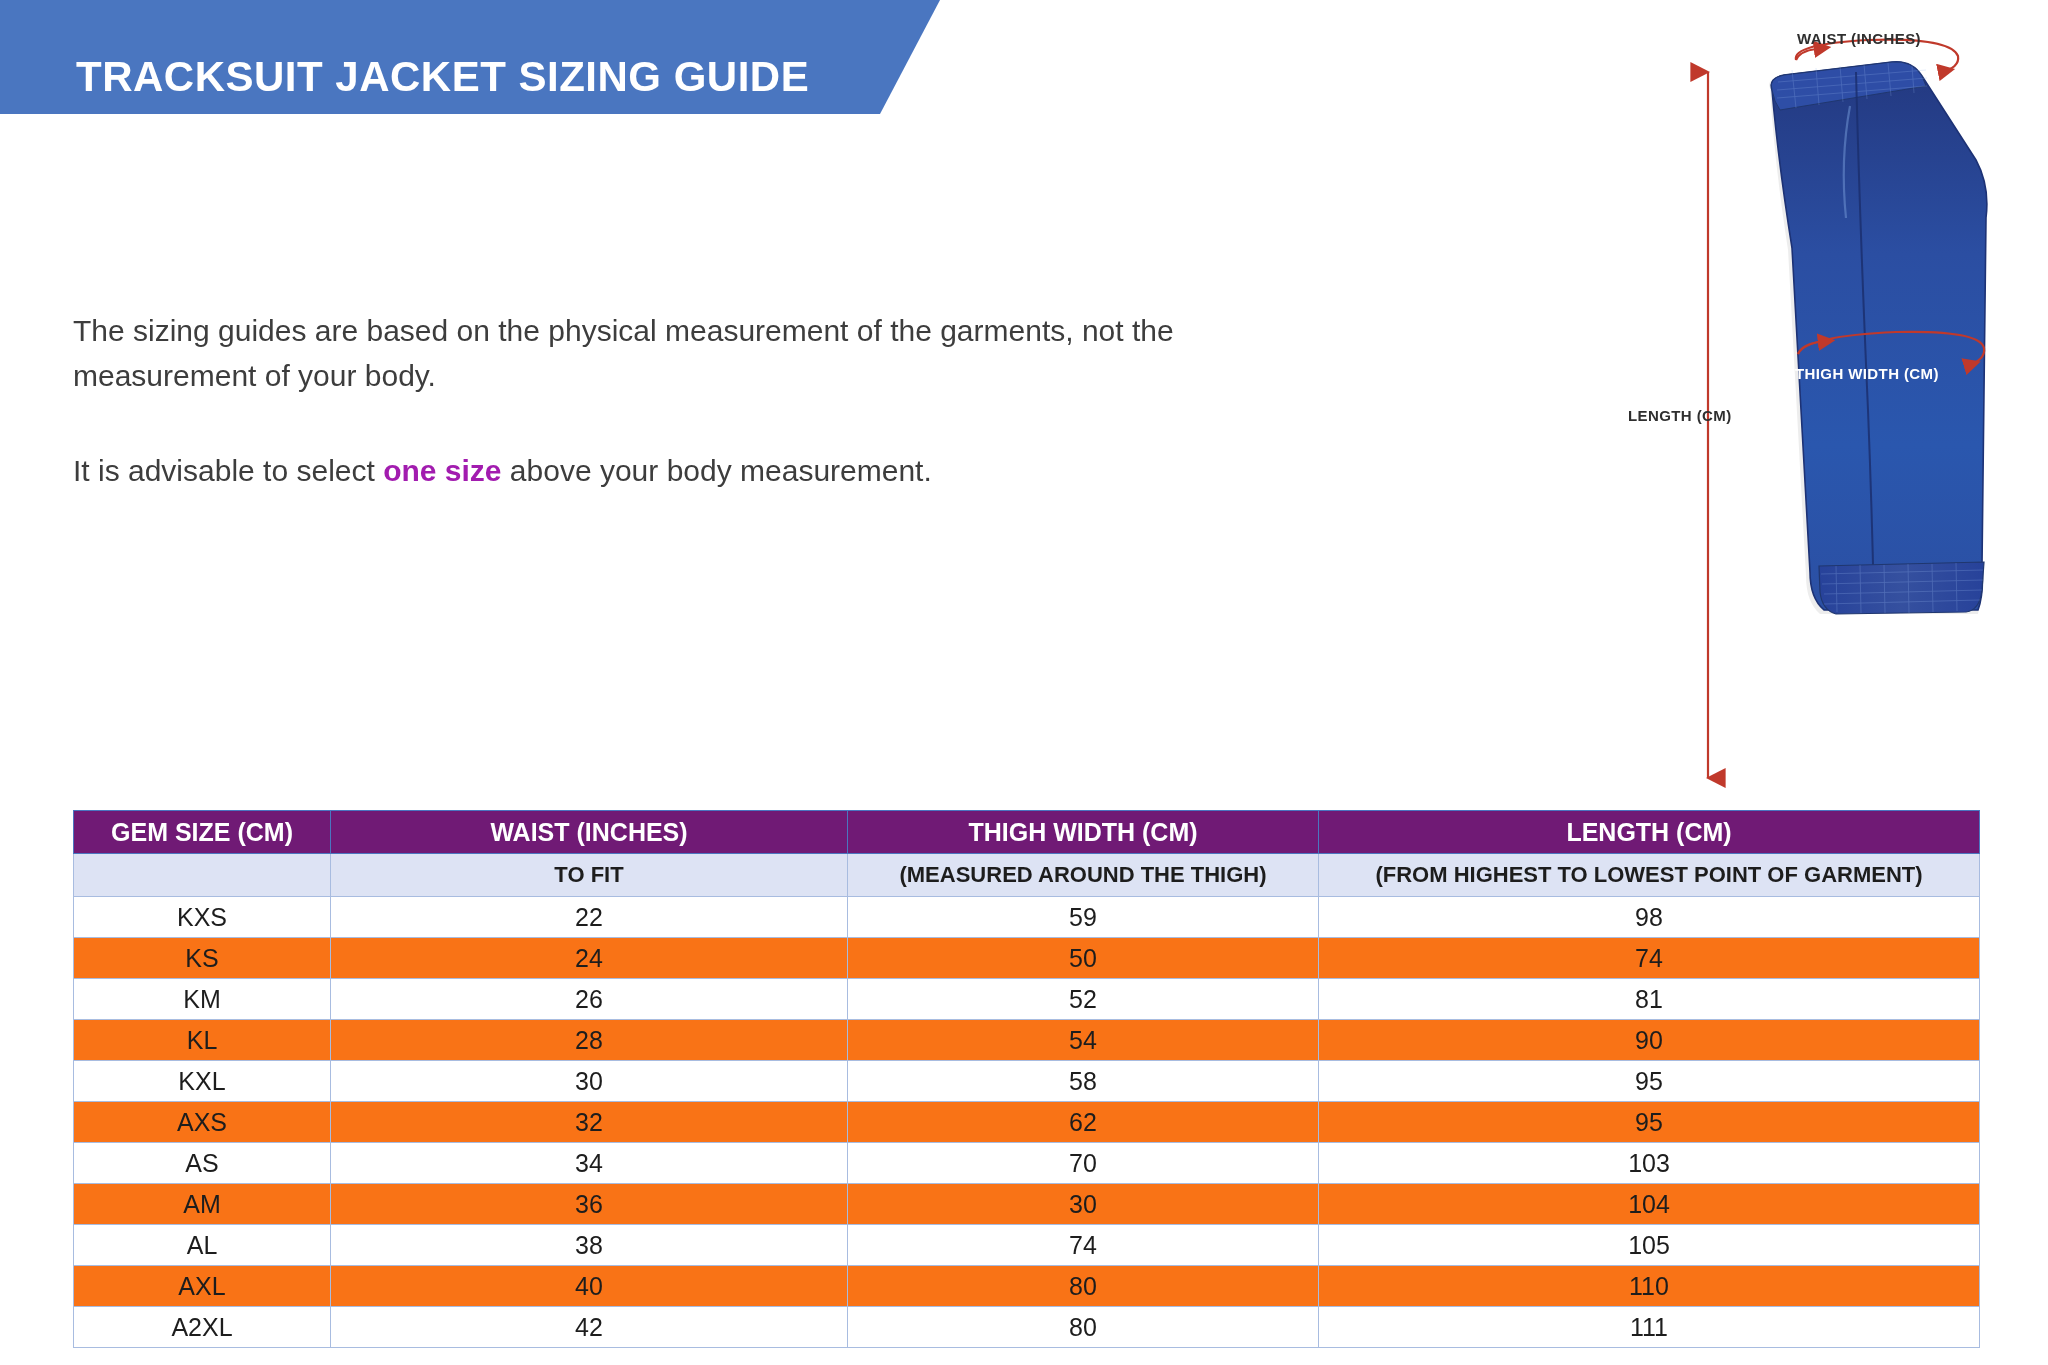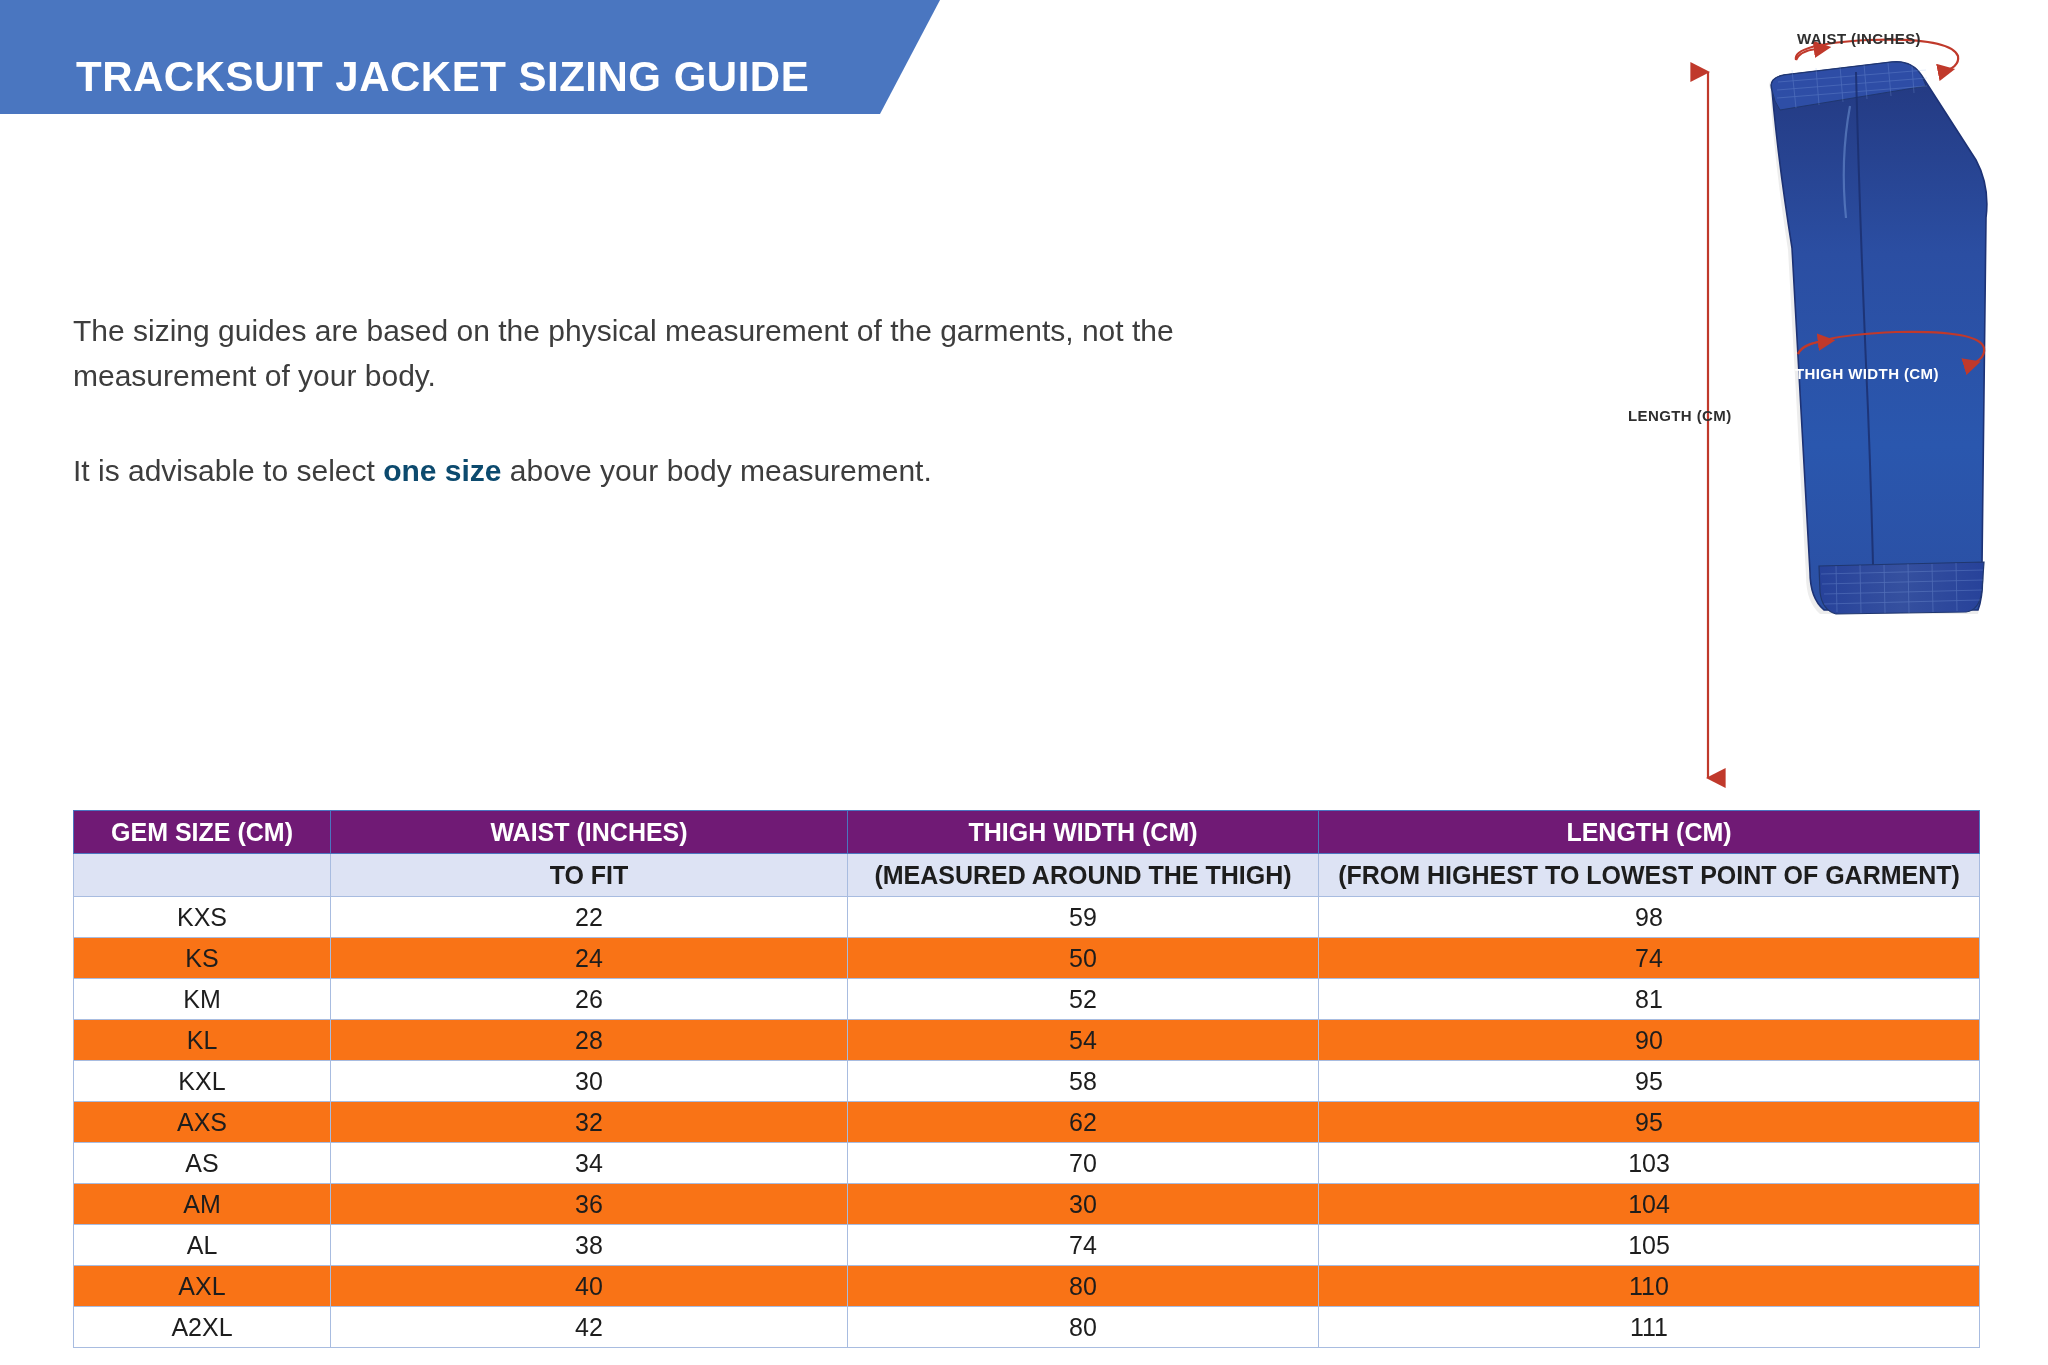--- a/index.html
+++ b/index.html
@@ -54,7 +54,7 @@
     font-weight: 500;
   }
   .accent-red {
-    color: #0c4a6e;
+    color: #a21caf;
     font-weight: bold;
   }
 

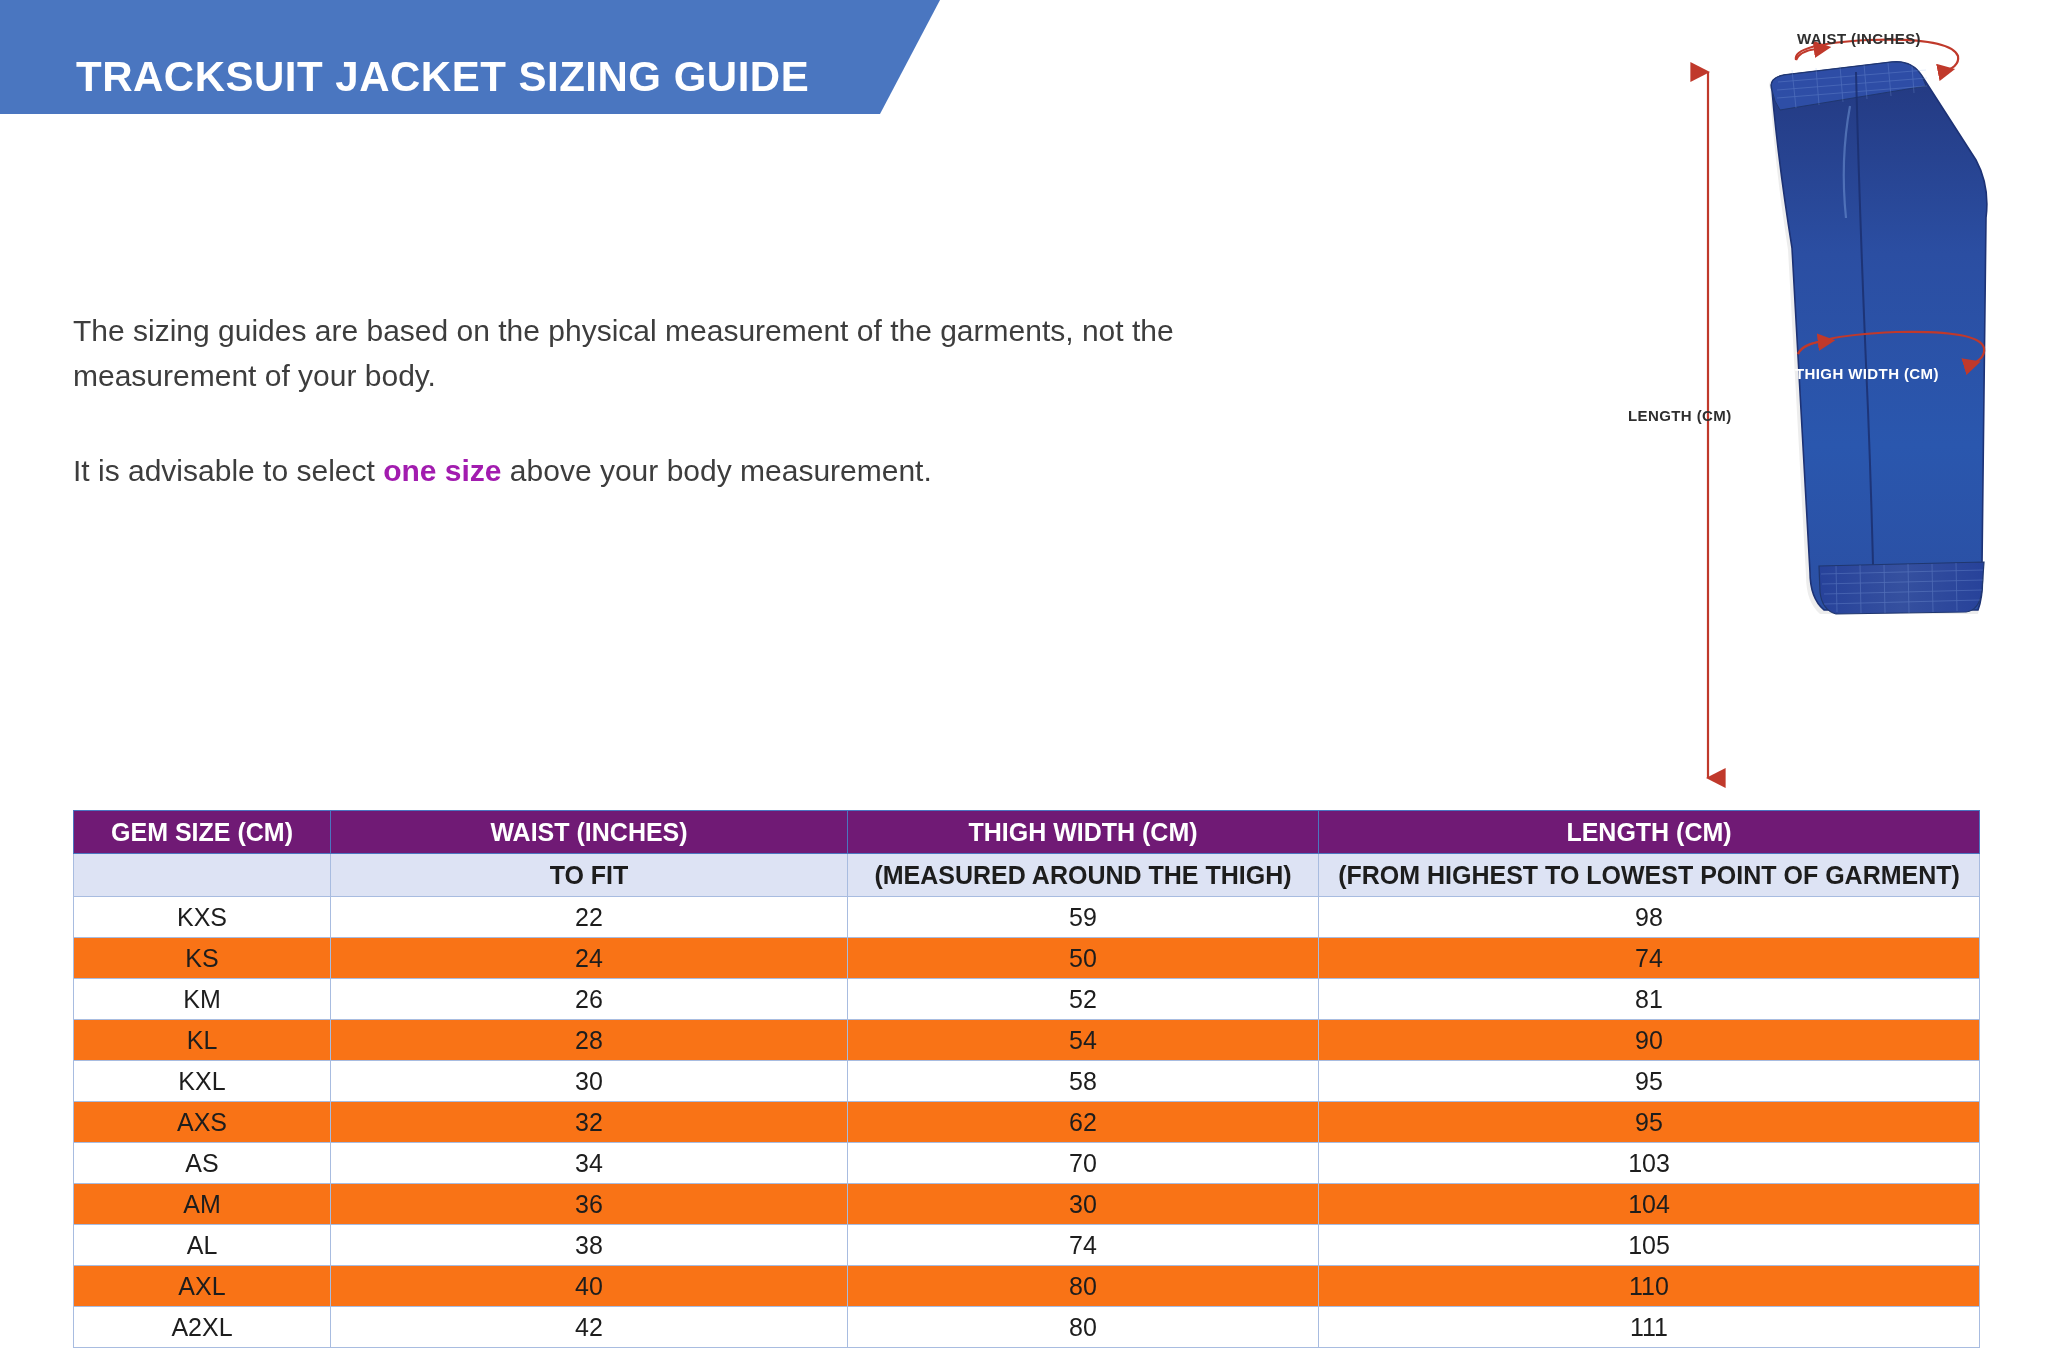--- a/index.html
+++ b/index.html
@@ -119,7 +119,7 @@
   #size-table tr.subheader td {
     background: #dde3f4;
     font-weight: bold;
-    font-size: 25px;
+    font-size: 22px;
     height: 42px;
   }
   #size-table tbody tr.row-odd td { background: #ffffff; }

